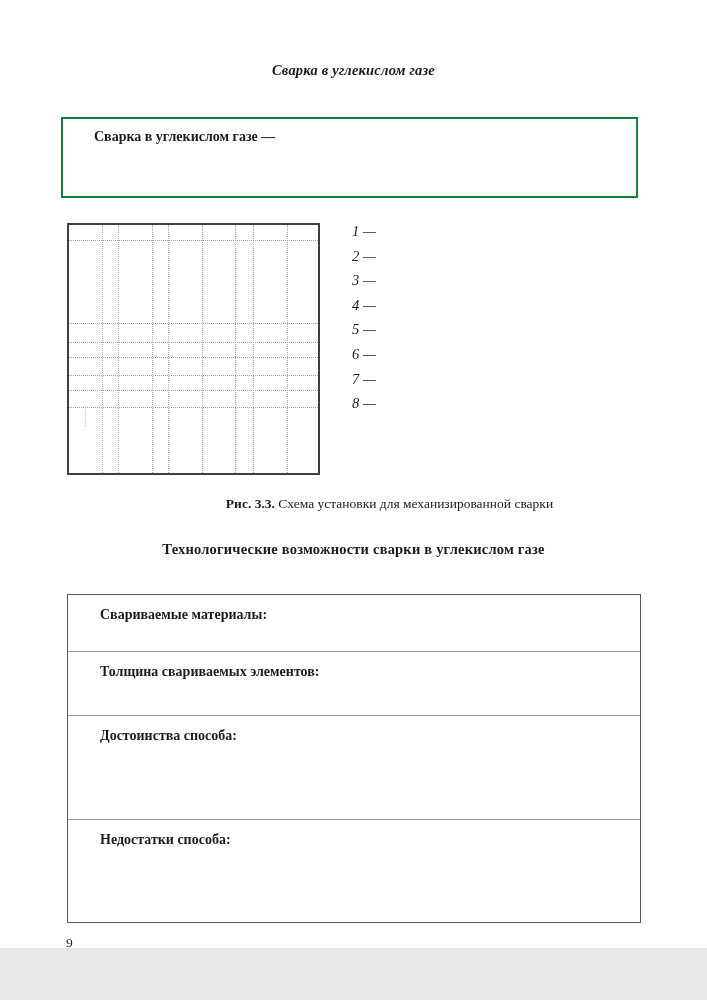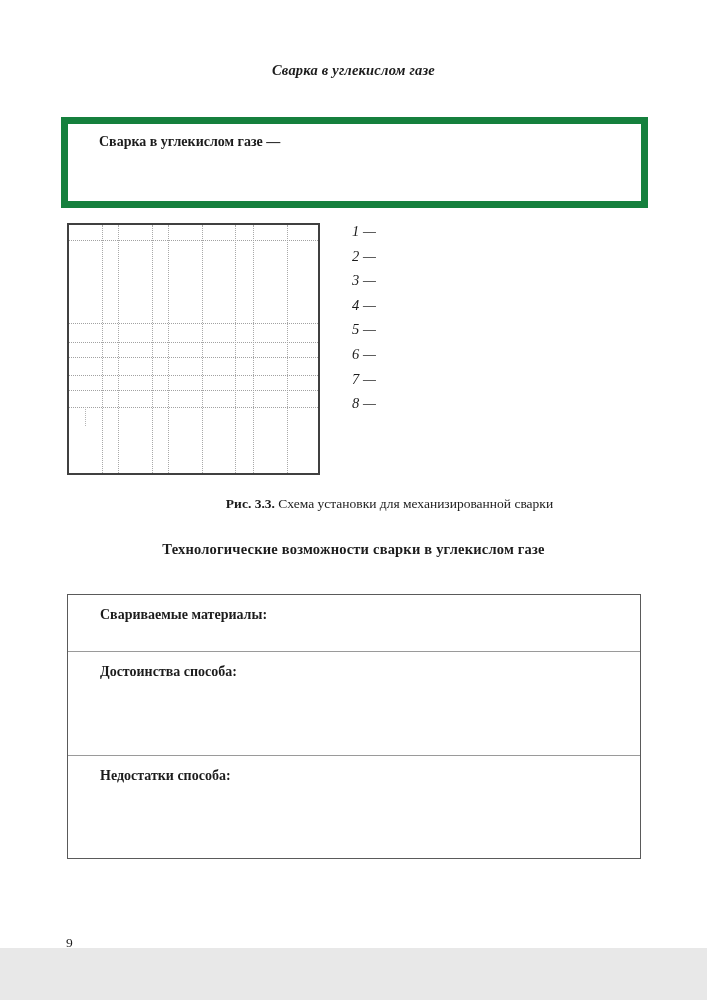--- a/index.html
+++ b/index.html
@@ -21,7 +21,7 @@
   .def-box{
     position:absolute;left:61px;top:117px;
     width:573px;height:77px;
-    border:7px solid #15803d;
+    border:2px solid #15803d;
     box-sizing:content-box;
   }
   .def-label{

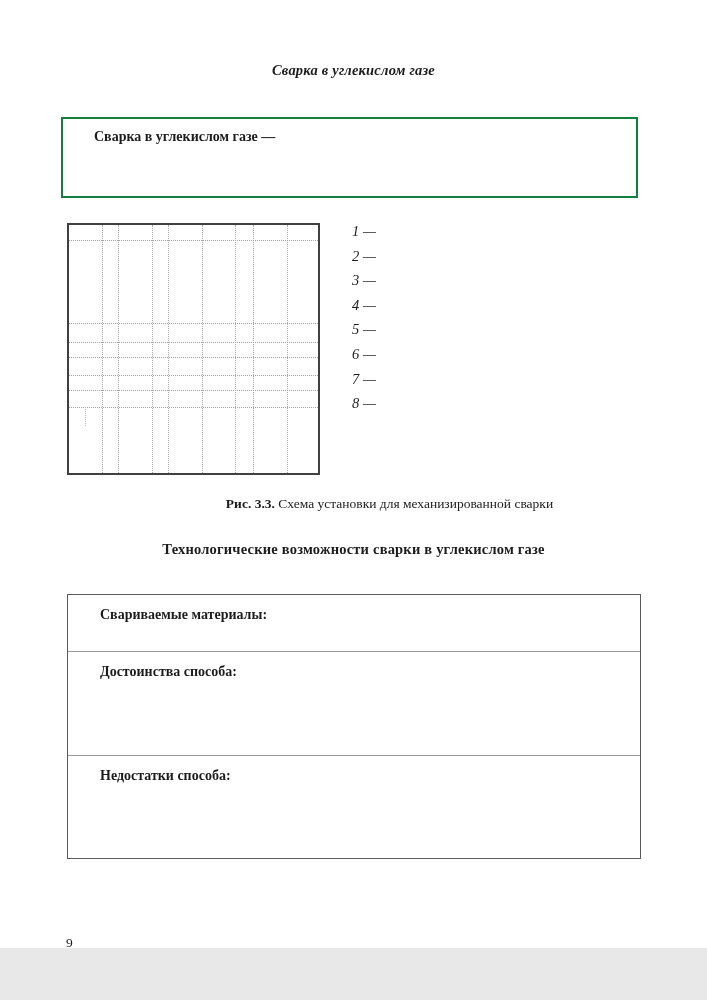--- a/index.html
+++ b/index.html
@@ -126,6 +126,9 @@
     <div class="wrow row-0">
       <span class="row-label">Свариваемые материалы:</span>
     </div>
+    <div class="wrow row-1">
+      <span class="row-label">Толщина свариваемых элементов:</span>
+    </div>
     <div class="wrow row-2">
       <span class="row-label">Достоинства способа:</span>
     </div>

